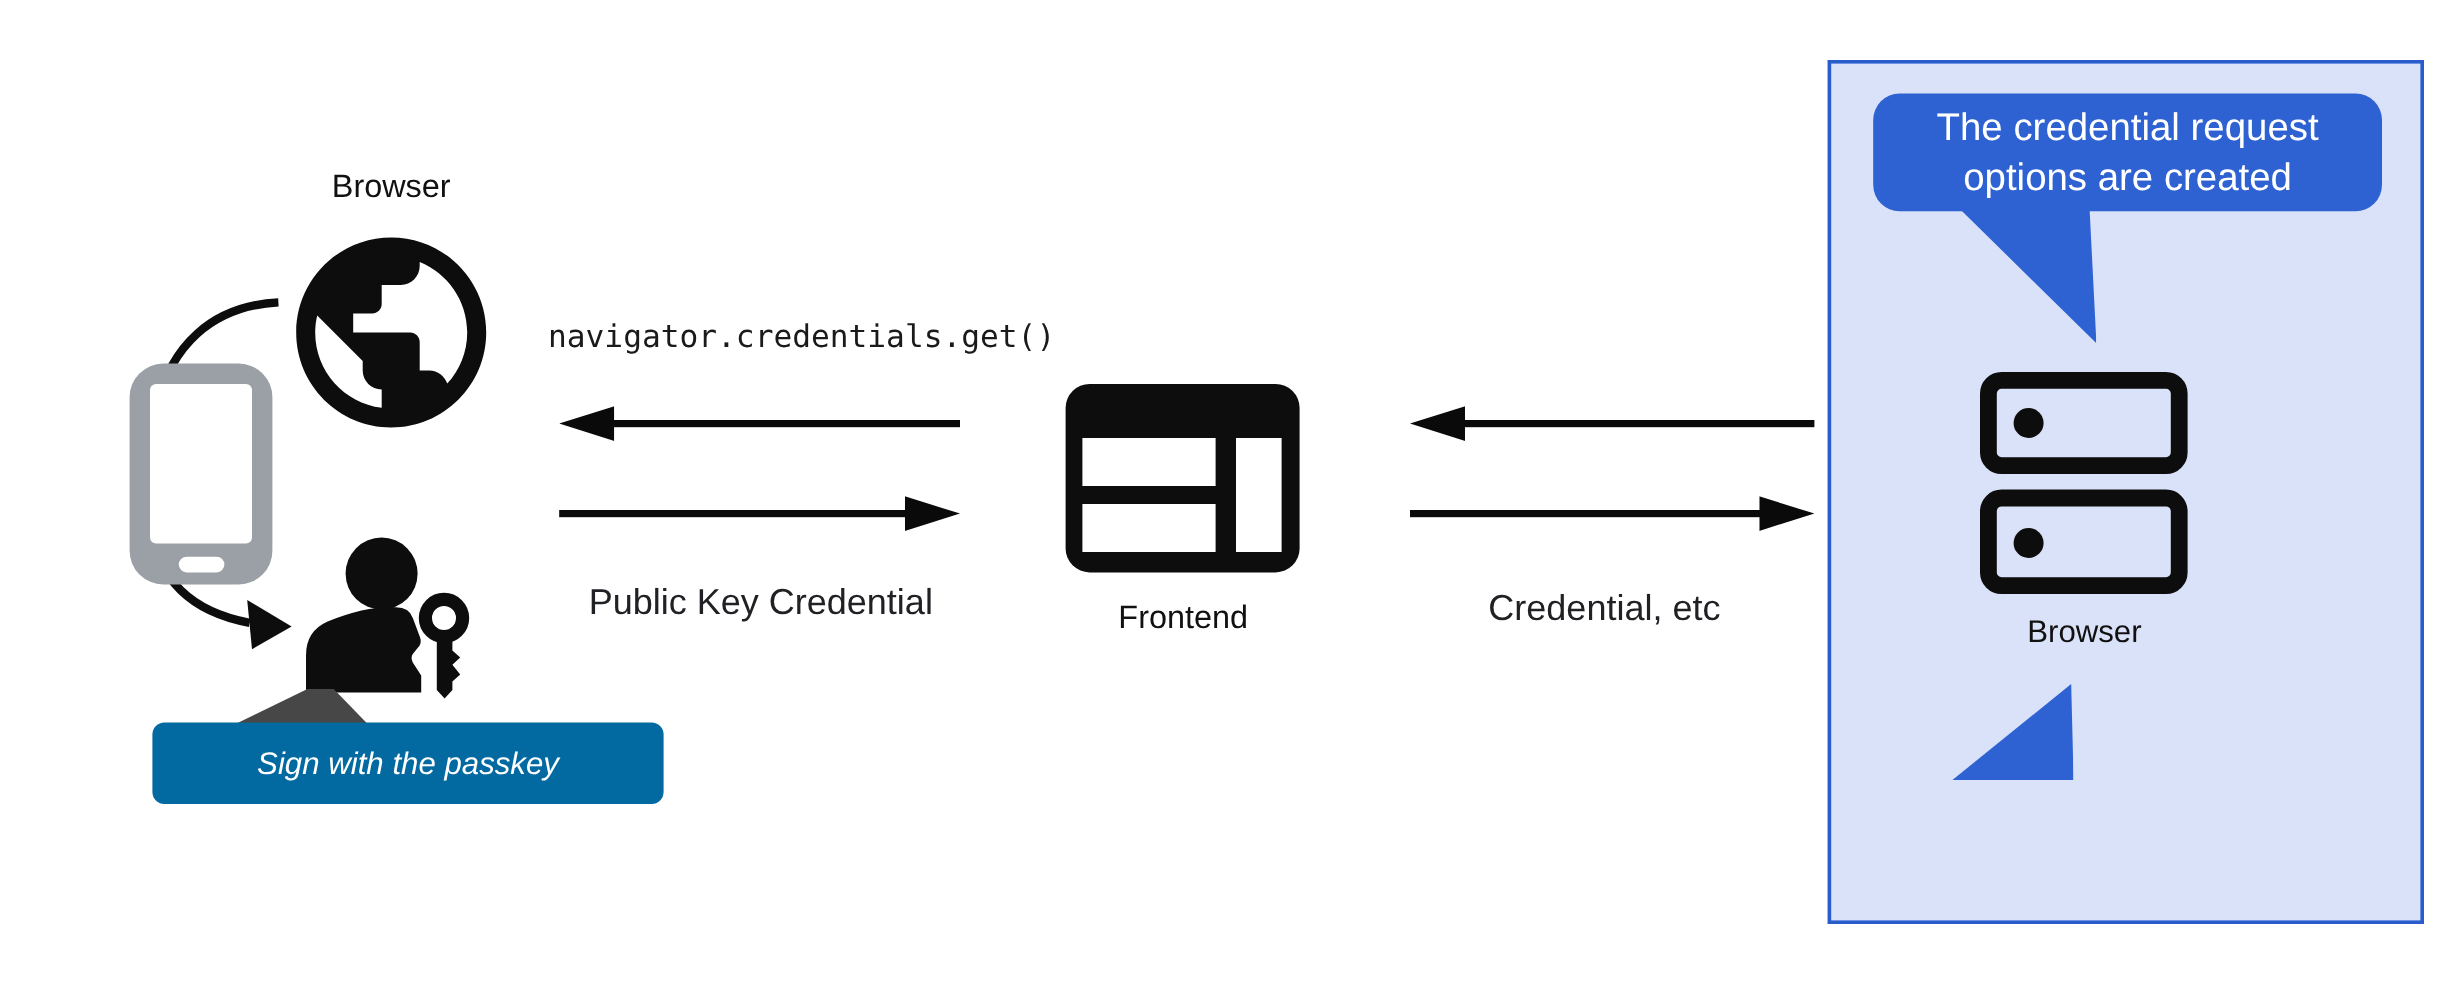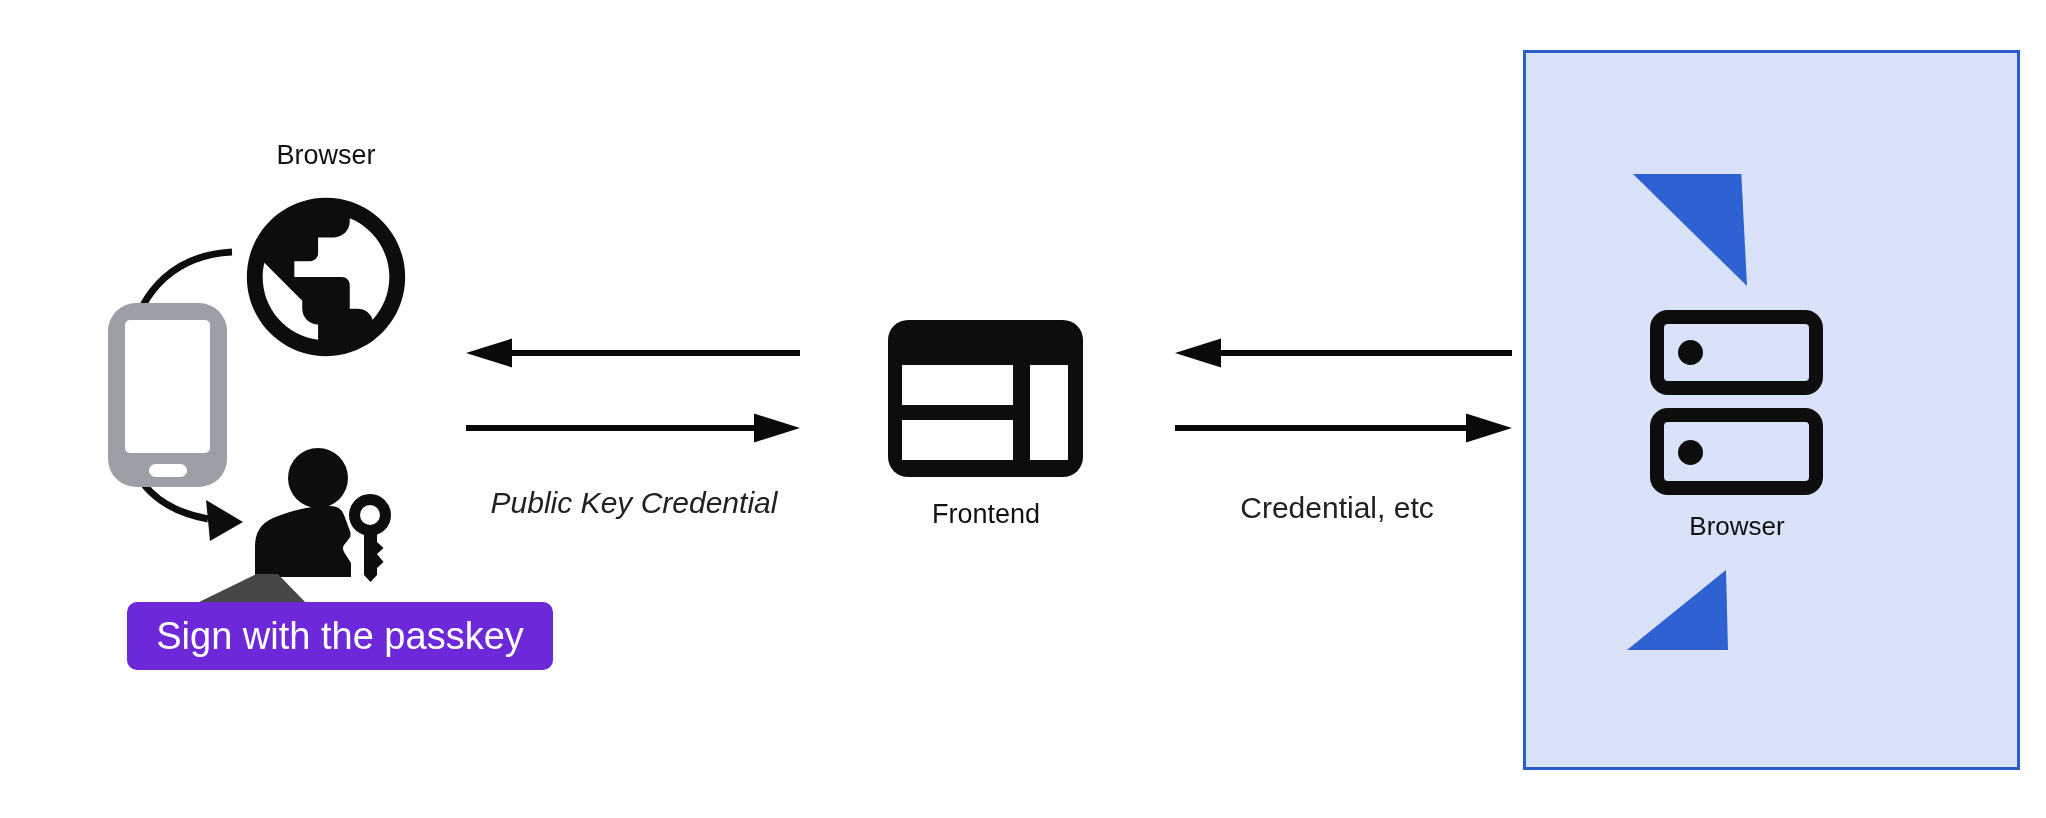--- a/index.html
+++ b/index.html
@@ -133,6 +133,8 @@
   <div class="abs panel"></div>
 
   <div class="abs tail-top"></div>
+  <div class="abs bubble bubble-top center pre">The credential request
+options are created</div>
 
   <div class="abs" style="left:1650px;top:310px;">
     <div class="srv-rect" style="height:85px;"></div>

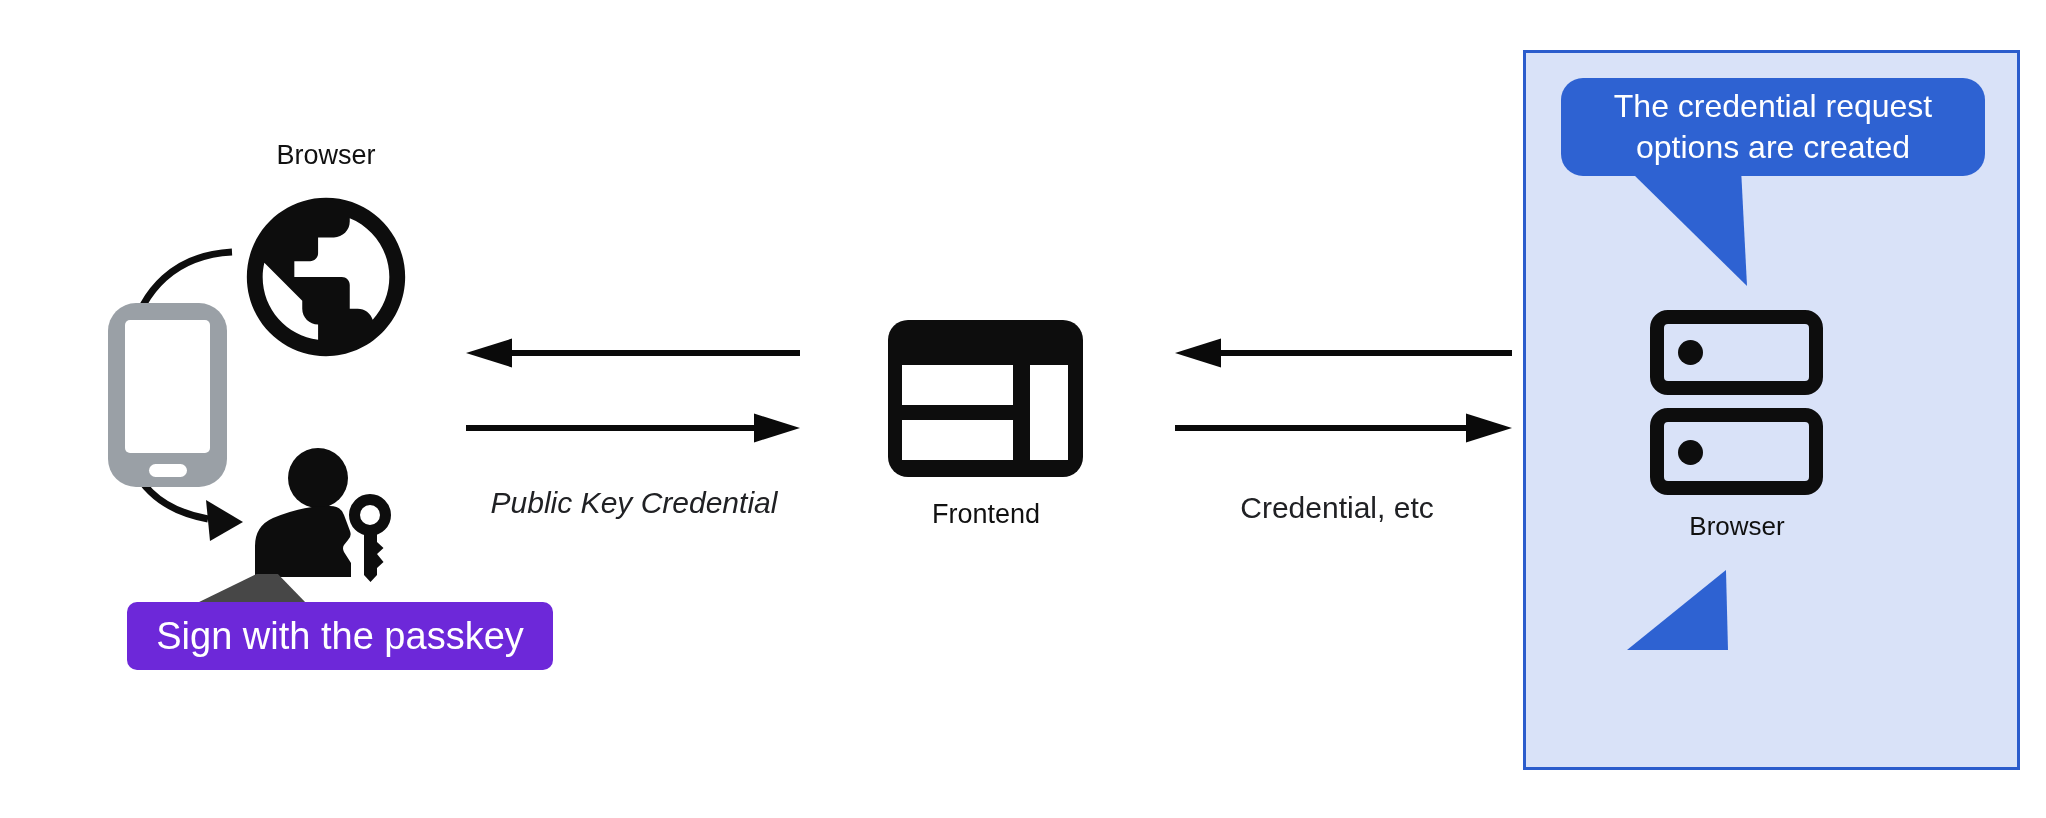--- a/index.html
+++ b/index.html
@@ -99,6 +99,7 @@
   <div class="abs badge-pointer"></div>
   <div class="abs badge center">Sign with the passkey</div>
 
+  <div class="abs code-label center">navigator.credentials.get()</div>
 
   <div class="abs arrow left" style="left:466px;top:338px;width:334px;">
     <div class="head"></div>

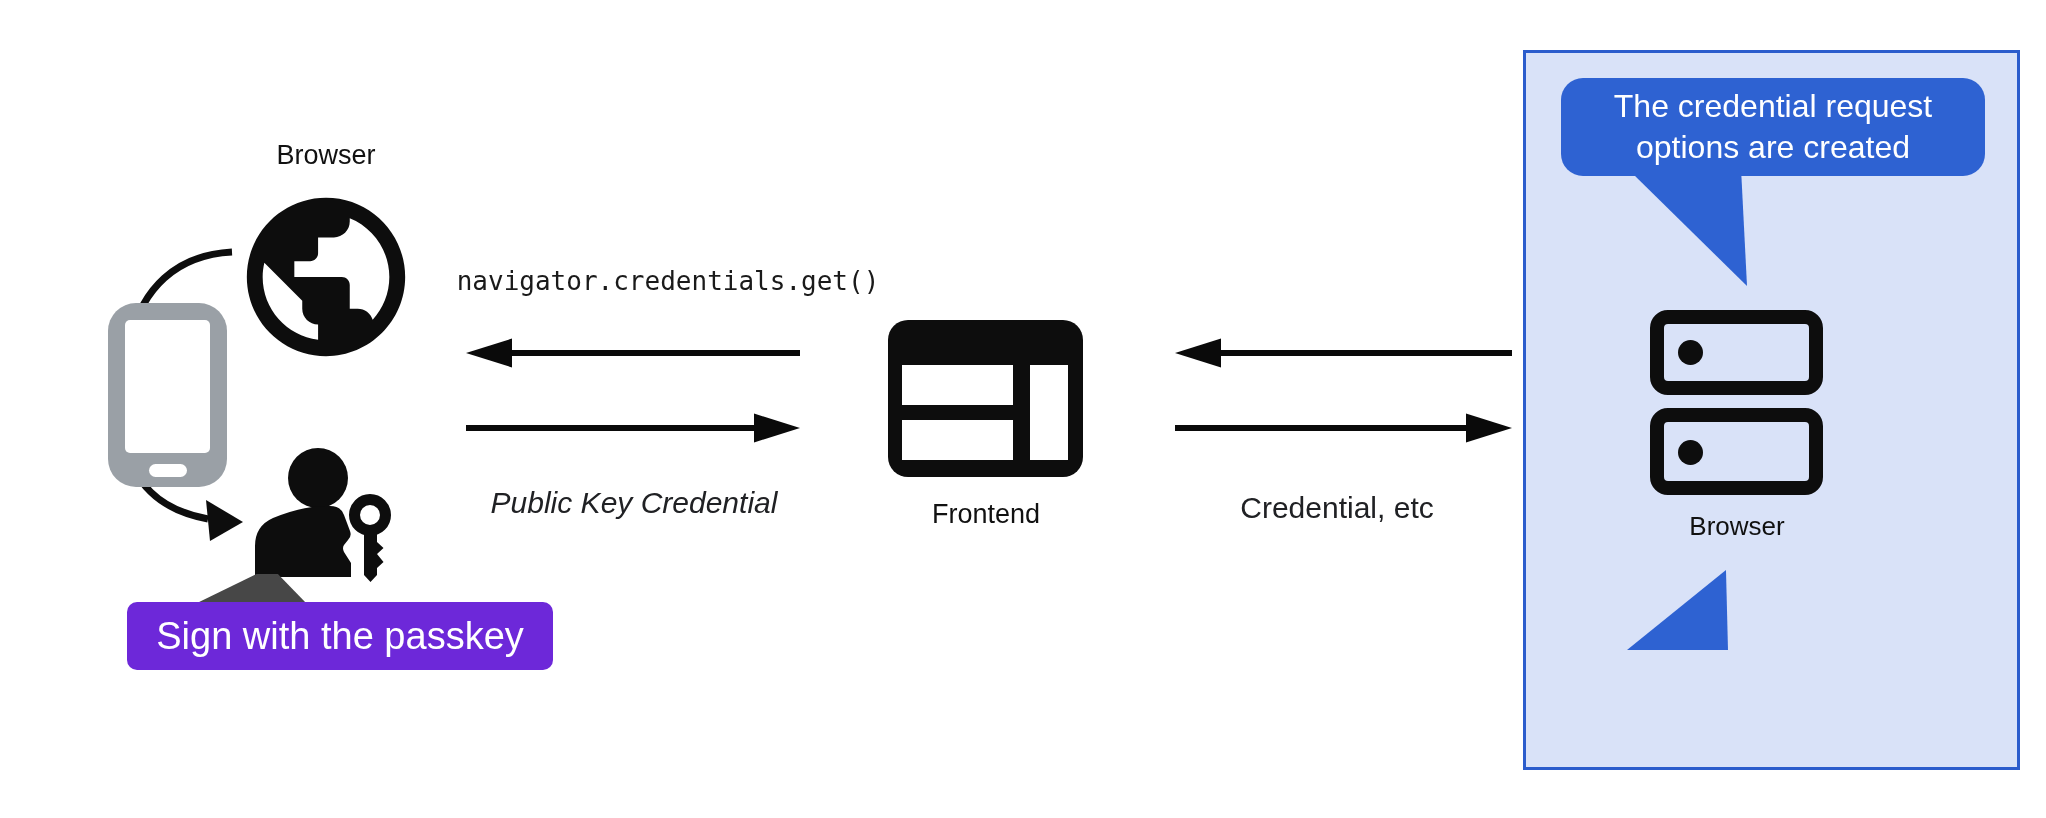--- a/index.html
+++ b/index.html
@@ -110,7 +110,7 @@
     <div class="head"></div>
   </div>
 
-  <div class="abs plain-label center" style="left:474px;top:486px;width:320px;font-style:italic;">Public Key Credential</div>
+  <div class="abs plain-label center" style="left:474px;top:486px;width:320px;">Public Key Credential</div>
 
   <div class="abs frontend-icon">
     <div class="fe-cell fe-a"></div>

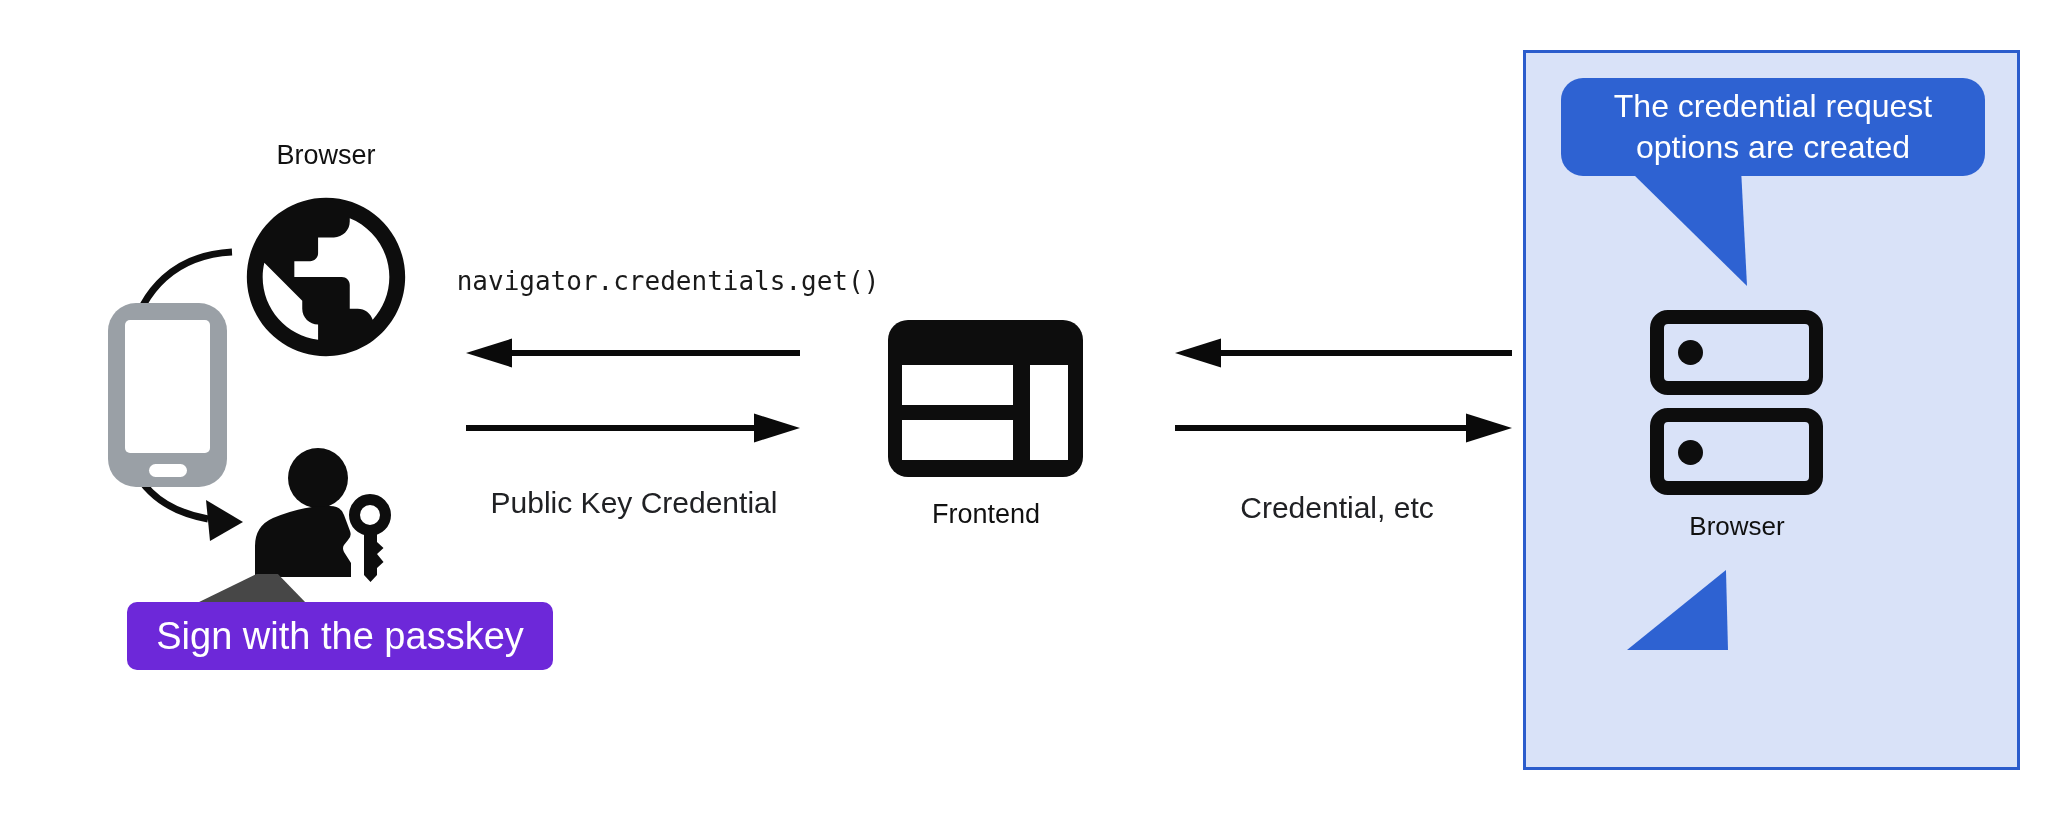--- a/index.html
+++ b/index.html
@@ -21,8 +21,8 @@
   .user-verif{left:14px;top:386px;font-size:29px;background:#ffffff;padding:2px 4px;z-index:6;}
 
   
-  .badge{left:127px;top:602px;width:426px;height:68px;background:#6d28d9;border-radius:10px;
-         color:#ffffff;font-size:38px;line-height:68px;z-index:4;}
+  .badge{left:127px;top:602px;width:426px;height:68px;background:#0369a1;border-radius:10px;
+         color:#ffffff;font-size:26px;line-height:68px;z-index:4;font-style:italic;}
   .badge-pointer{left:195px;top:574px;width:112px;height:30px;background:#474747;
          clip-path:polygon(55% 0,74% 0,100% 100%,0 100%);z-index:3;}
 

